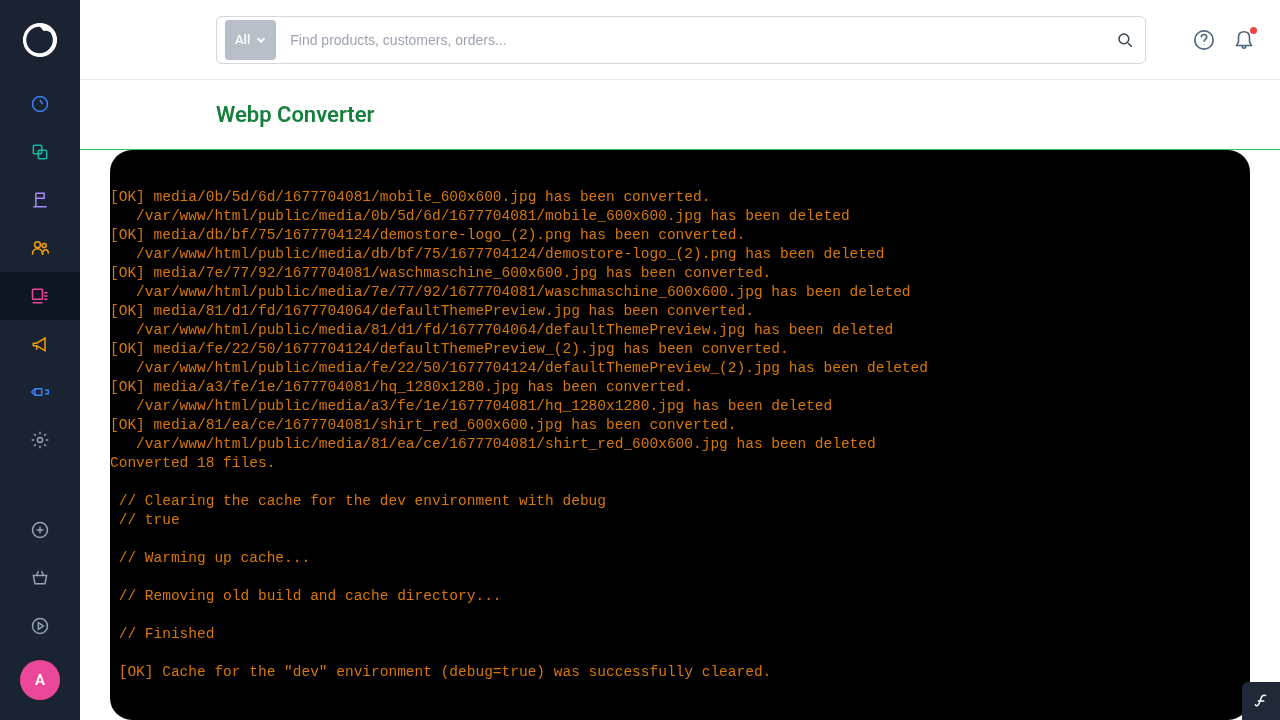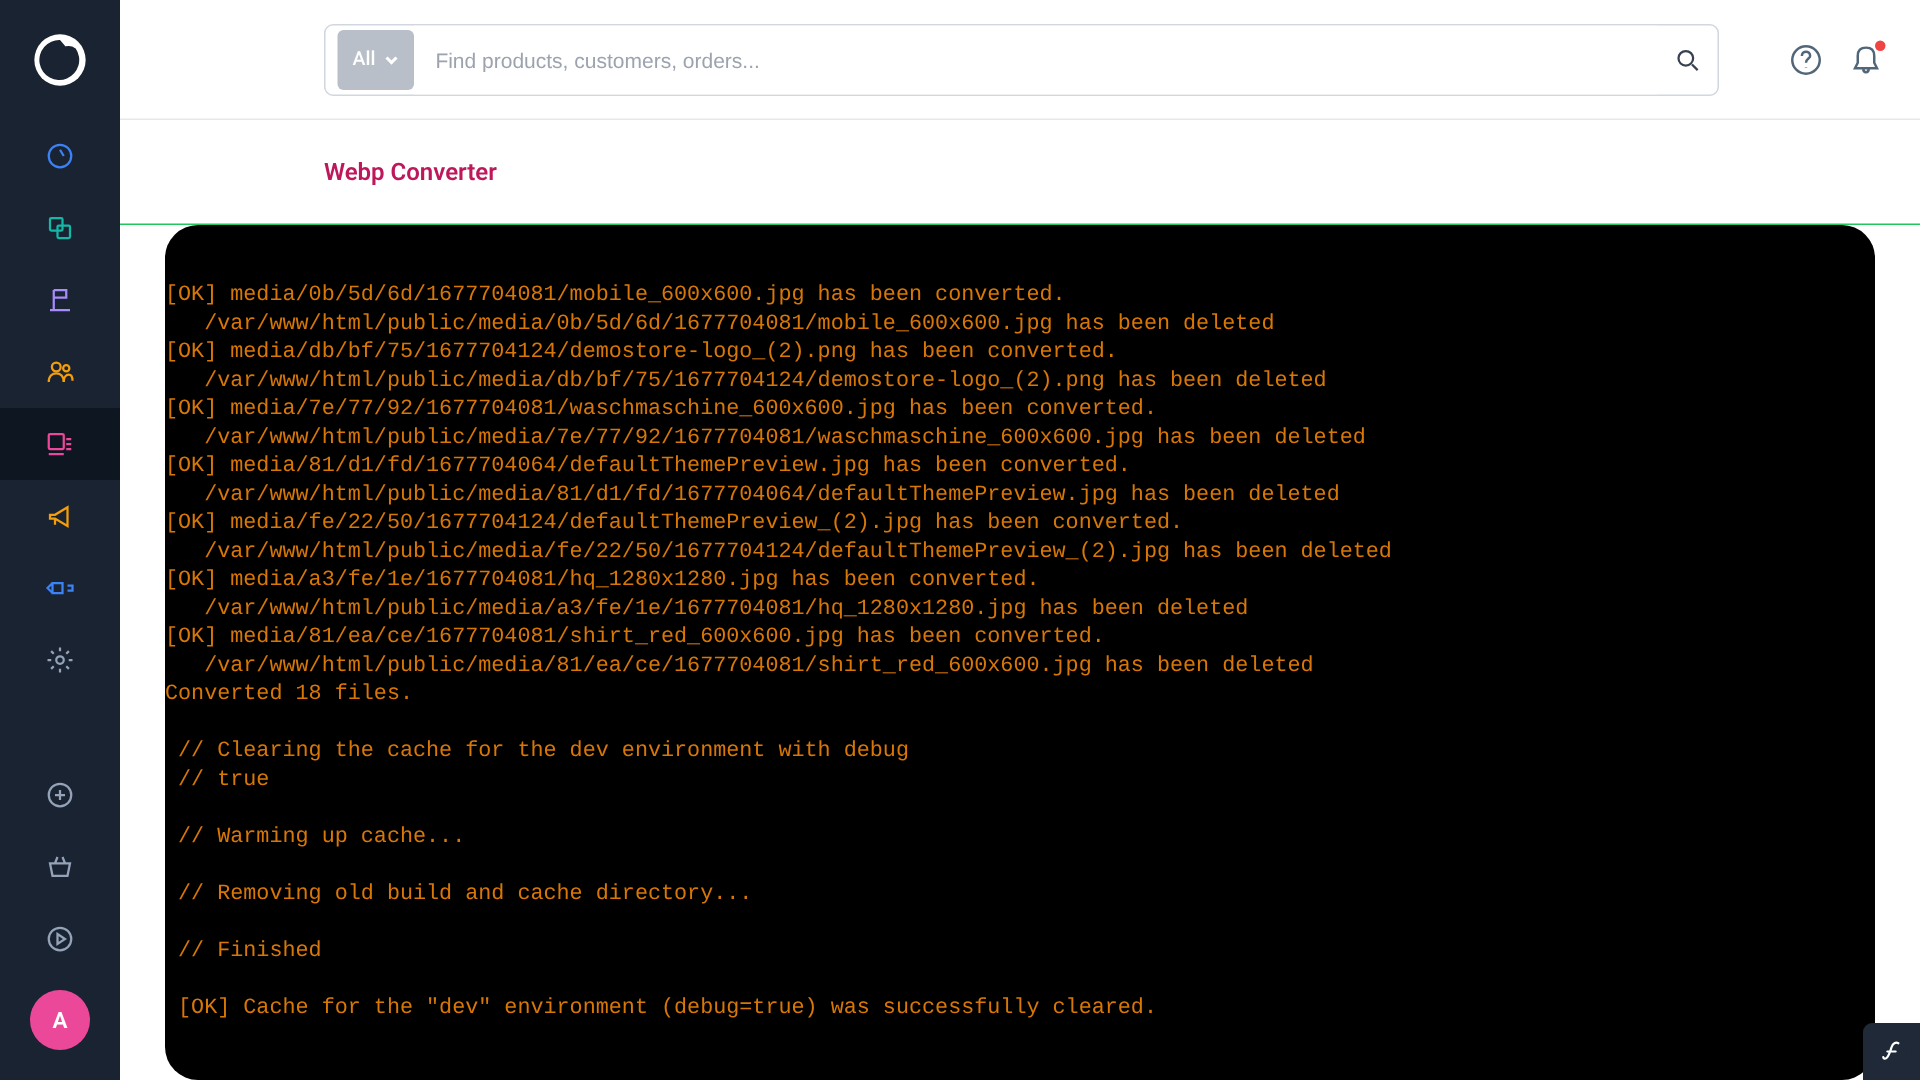--- a/index.html
+++ b/index.html
@@ -71,7 +71,7 @@
     display: flex; align-items: center; padding: 0 136px;
     border-bottom: 1px solid #22c55e;
   }
-  .page-title { font-size: 16px; font-weight: 600; color: #be185d; }
+  .page-title { font-size: 22px; font-weight: 600; color: #15803d; }
 
   .terminal {
     position: absolute; left: 110px; top: 150px; width: 1140px; bottom: 0;

